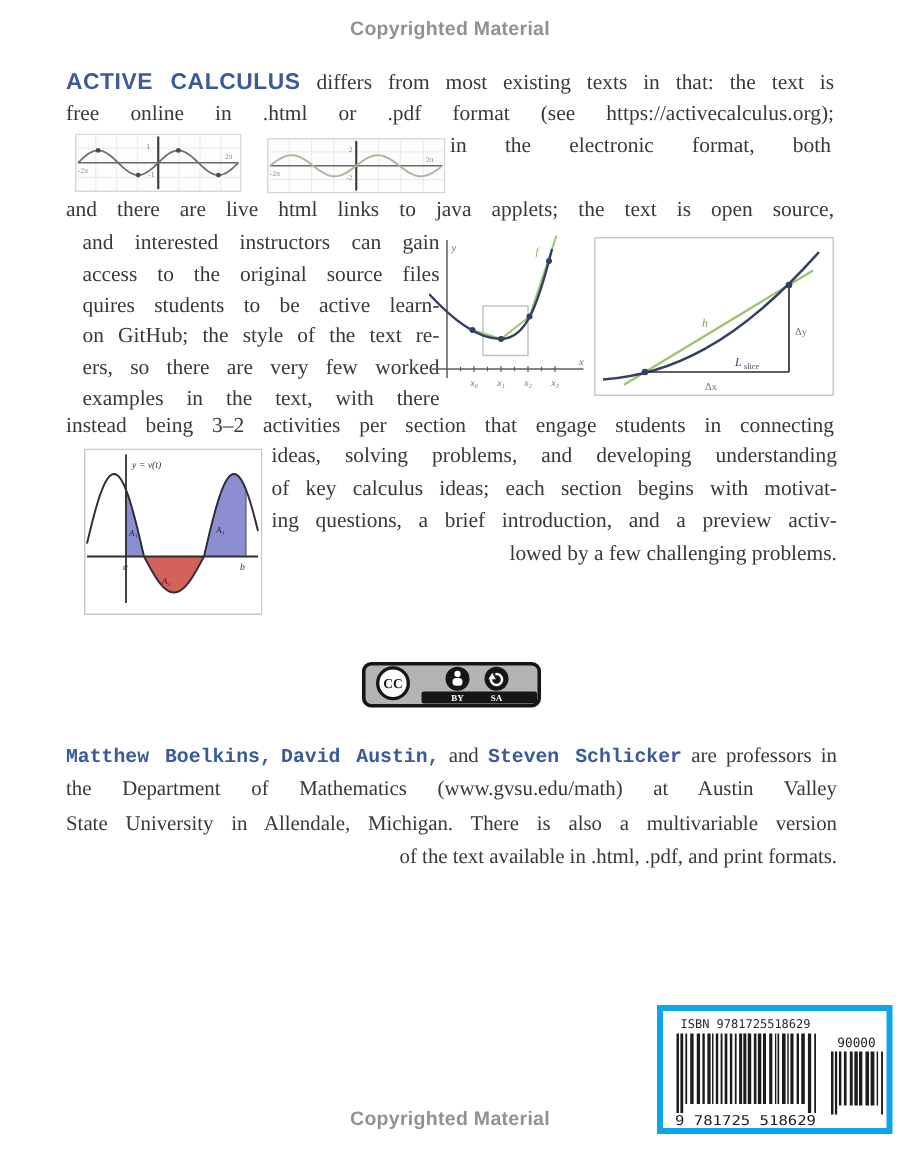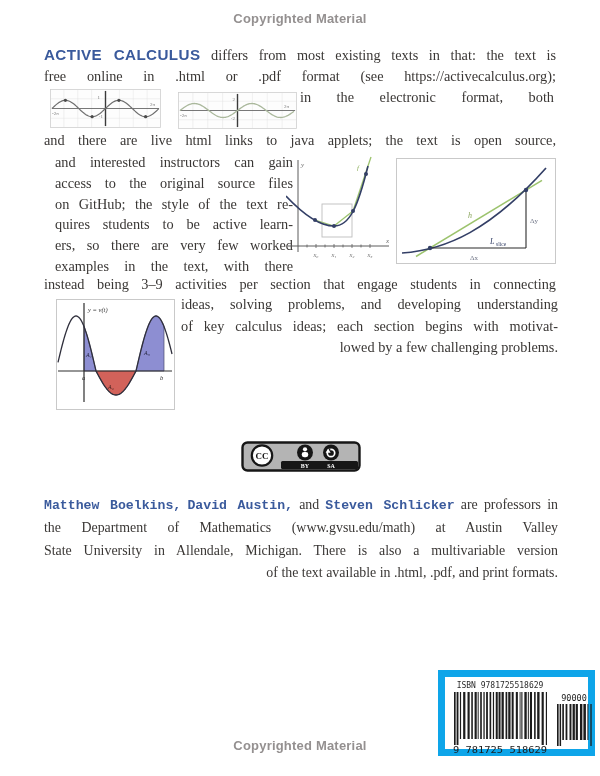--- a/index.html
+++ b/index.html
@@ -94,8 +94,8 @@
   <div class="blk" style="left:28px;top:152px;width:238px;line-height:20.8px;margin-left:27px;">
     <div class="jl">and interested instructors can gain</div>
     <div class="jl">access to the original source files</div>
+    <div class="jl">quires students to be active learn-</div>
     <div class="jl">on GitHub; the style of the text re-</div>
-    <div class="jl">quires students to be active learn-</div>
     <div class="jl">ers, so there are very few worked</div>
     <div class="jl">examples in the text, with there</div>
   </div>

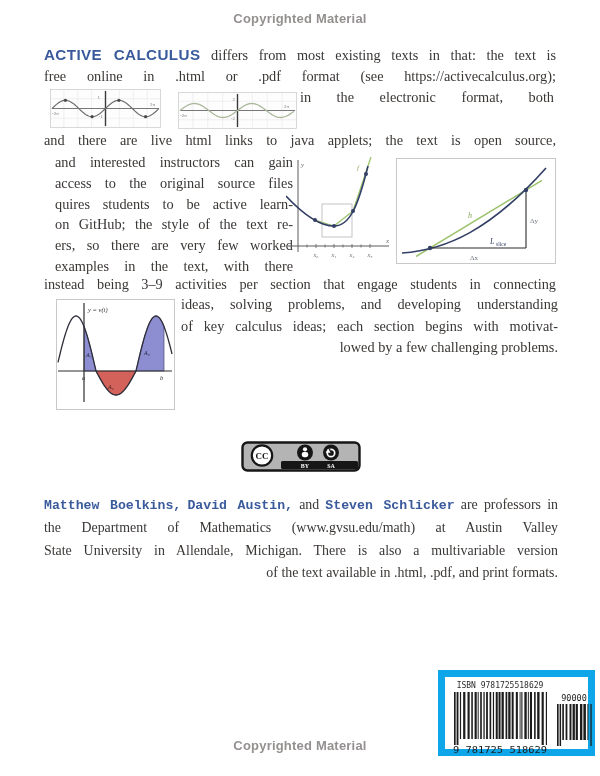--- a/index.html
+++ b/index.html
@@ -154,7 +154,7 @@
     </g>
   </svg>
 
-  <div class="blk jl" style="left:44px;top:274px;width:512px;">instead being 3–9 activities per section that engage students in connecting</div>
+  <div class="blk jl" style="left:44px;top:274px;width:512px;">instead being 3–2 activities per section that engage students in connecting</div>
 
   <svg class="fig" style="left:56px;top:299px;" width="119" height="111" viewBox="0 0 119 111">
     <rect x="0.5" y="0.5" width="118" height="110" fill="#ffffff" stroke="#c9c9c9" stroke-width="1"></rect>

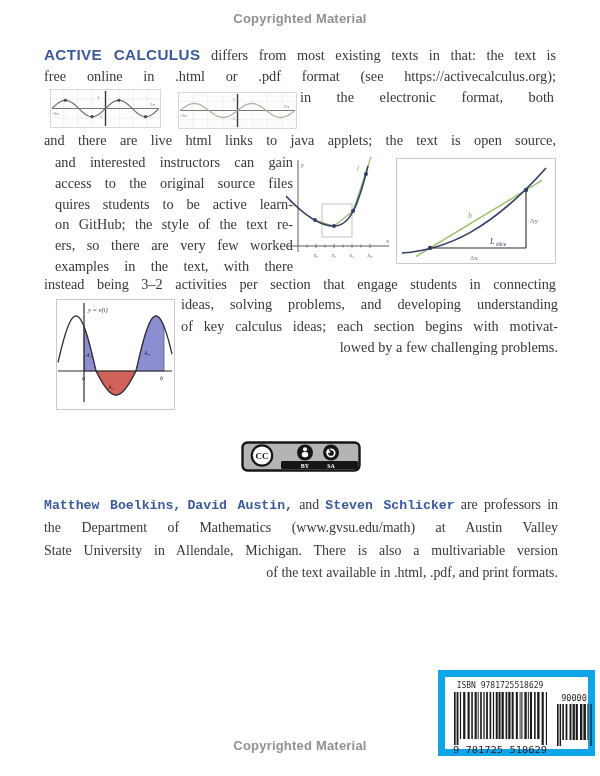--- a/index.html
+++ b/index.html
@@ -177,6 +177,7 @@
   <div class="blk" style="left:181px;top:294px;width:377px;line-height:21.5px;">
     <div class="jl">ideas, solving problems, and developing understanding</div>
     <div class="jl">of key calculus ideas; each section begins with motivat-</div>
+    <div class="jl">ing questions, a brief introduction, and a preview activ-</div>
     <div class="nl">lowed by a few challenging problems.</div>
   </div>
 

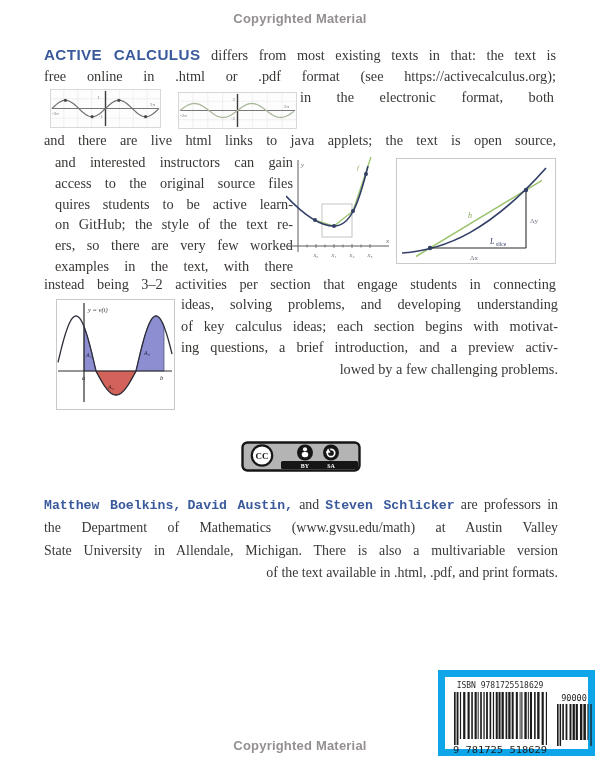--- a/index.html
+++ b/index.html
@@ -19,7 +19,7 @@
   svg text{font-family:"Liberation Serif","DejaVu Serif",serif;}
   .mono{font-family:"DejaVu Sans Mono","Liberation Mono",monospace;}
   .bcpanel{position:absolute;left:438px;top:670px;width:157px;height:86px;
-        background:#fff;border:7px solid #0ea5e9;box-sizing:border-box;}
+        background:#fff;border:4px solid #0ea5e9;box-sizing:border-box;}
 </style>
 </head>
 <body>

